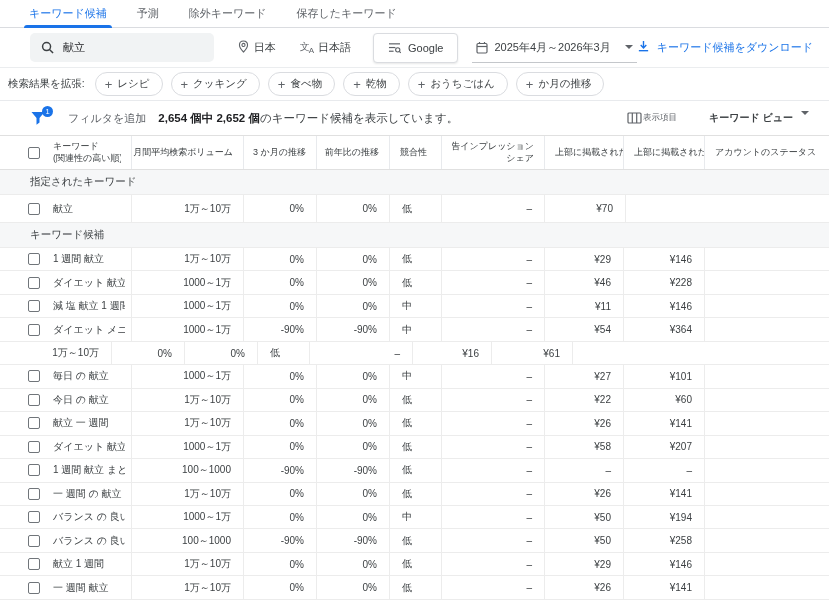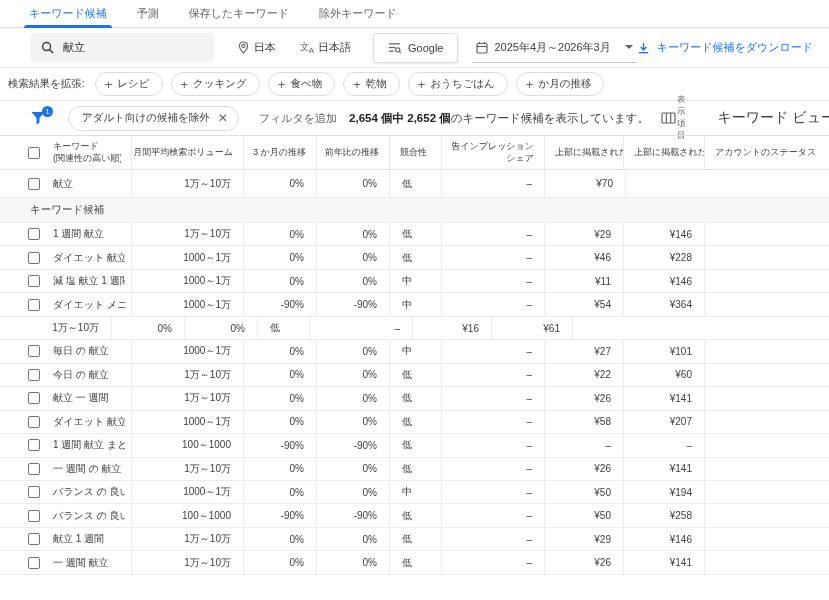--- a/index.html
+++ b/index.html
@@ -86,8 +86,8 @@
   <div class="tabbar">
     <div class="tab active">キーワード候補</div>
     <div class="tab">予測</div>
+    <div class="tab">除外キーワード</div>
     <div class="tab">保存したキーワード</div>
-    <div class="tab">除外キーワード</div>
   </div>
 
   <div class="toolbar">

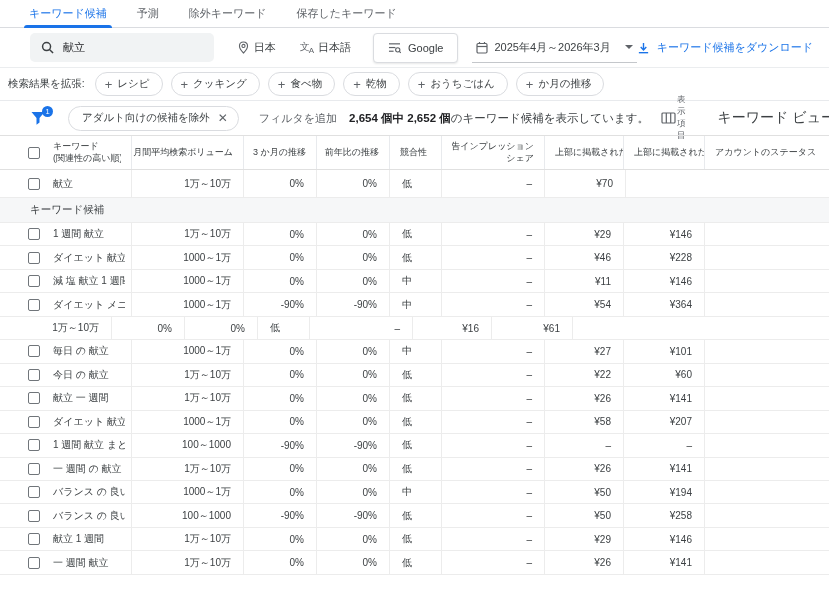--- a/index.html
+++ b/index.html
@@ -19,7 +19,7 @@
   
   .toolbar { height:40px; flex:none; display:flex; align-items:center; padding:0 16px 0 30px; border-bottom:1px solid #ebedef; }
   .searchbox { width:200px; height:29px; background:#f1f3f4; border-radius:5px; display:flex; align-items:center; gap:9px; padding:0 11px; font-size:11px; color:#202124; }
-  .tool { display:flex; align-items:center; gap:5px; font-size:11px; color:#3c4043; margin-left:24px; cursor:pointer; white-space:nowrap; }
+  .tool { display:flex; gap:5px; font-size:11px; color:#3c4043; margin-left:24px; cursor:pointer; white-space:nowrap; }
   .tricon { font-size:10px; color:#5f6368; letter-spacing:-1px; }
   .tricon .tri-a { font-size:8px; vertical-align:sub; }
   .network { margin-left:22px; height:30px; border:1px solid #dadce0; border-radius:4px; box-shadow:0 1px 2px rgba(60,64,67,.12); display:flex; align-items:center; gap:7px; padding:0 14px; font-size:11px; color:#3c4043; background:#fff; cursor:pointer; white-space:nowrap; }

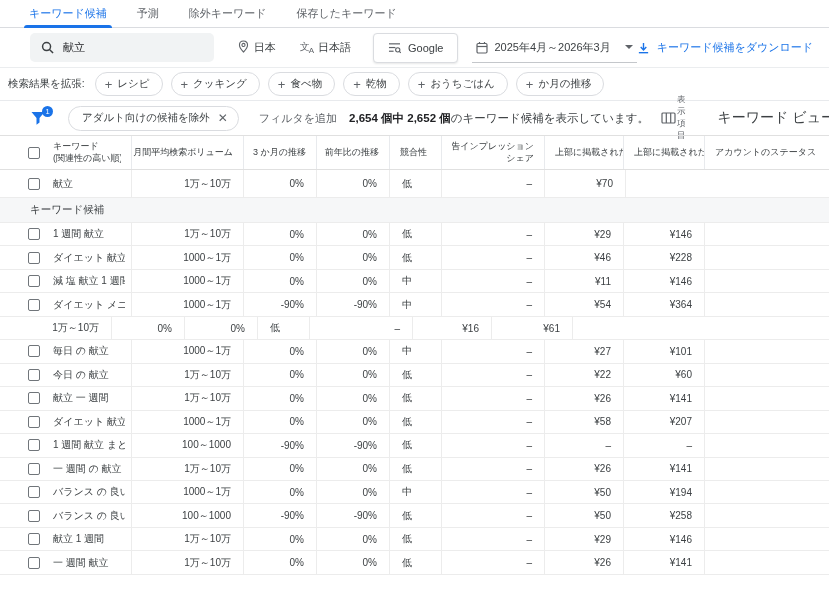--- a/index.html
+++ b/index.html
@@ -25,7 +25,7 @@
   .network { margin-left:22px; height:30px; border:1px solid #dadce0; border-radius:4px; box-shadow:0 1px 2px rgba(60,64,67,.12); display:flex; align-items:center; gap:7px; padding:0 14px; font-size:11px; color:#3c4043; background:#fff; cursor:pointer; white-space:nowrap; }
   .daterange { margin-left:14px; height:30px; display:flex; align-items:center; gap:6px; font-size:11px; color:#3c4043; border-bottom:1px solid #c4c7cb; cursor:pointer; white-space:nowrap; padding:0 4px; }
   .caret { width:0; height:0; border-left:4px solid transparent; border-right:4px solid transparent; border-top:4px solid #5f6368; margin-left:8px; flex:none; }
-  .download { margin-left:auto; display:flex; align-items:flex-end; gap:7px; color:#1a73e8; font-size:11px; font-weight:500; cursor:pointer; white-space:nowrap; }
+  .download { margin-left:auto; display:flex; align-items:flex-start; gap:7px; color:#1a73e8; font-size:11px; font-weight:500; cursor:pointer; white-space:nowrap; }
 
   
   .chipsrow { height:32px; flex:none; display:flex; align-items:center; gap:8px; padding:0 5px 0 8px; }

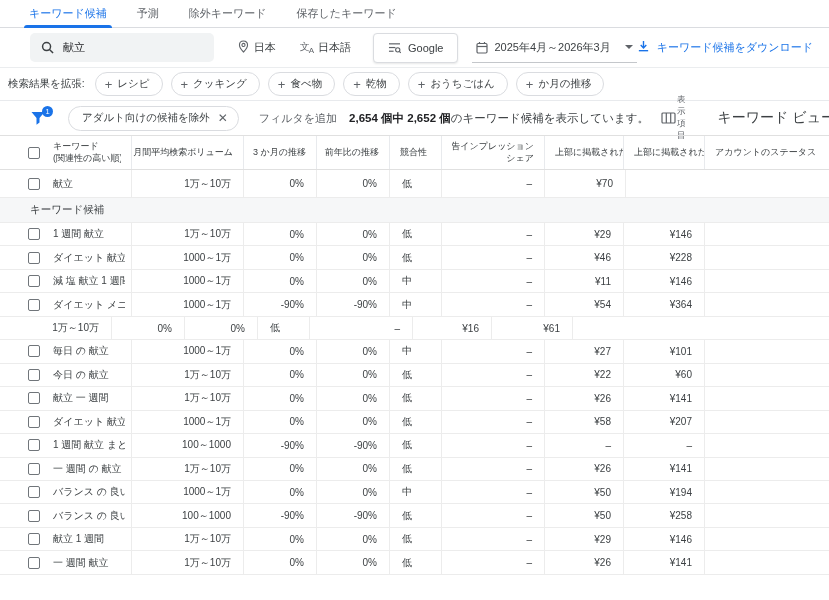--- a/index.html
+++ b/index.html
@@ -171,10 +171,6 @@
           <path d="M1.5 2h13L9.5 8v4.5l-3 2.2V8z" fill="#1a73e8"></path>
         </svg>
       <span class="funnel-badge">1</span>
-    </span>
-    <span class="filter-chip">
-      <span>アダルト向けの候補を除外</span>
-      <span class="chip-x">✕</span>
     </span>
     <span class="addfilter">フィルタを追加</span>
     <span class="count"><span class="b">2,654 個中 2,652 個</span><span>のキーワード候補を表示しています。</span></span>

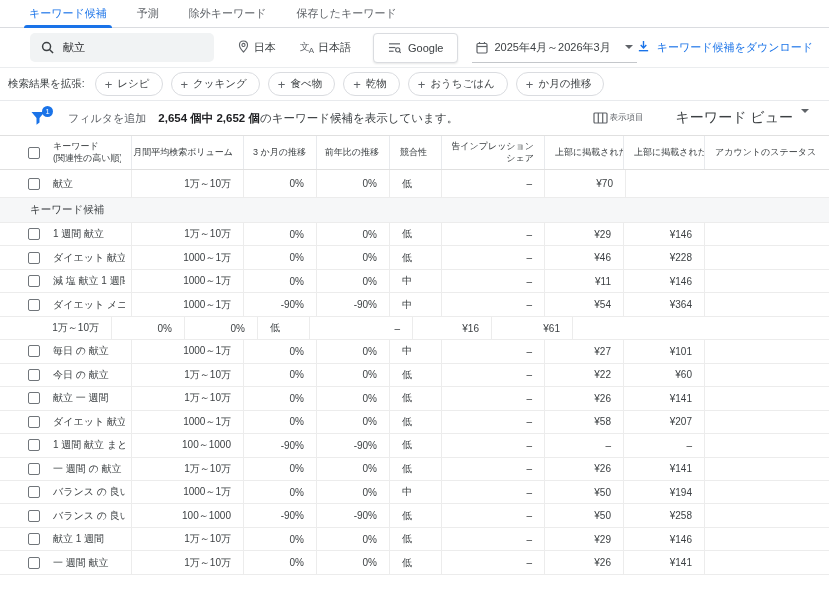--- a/index.html
+++ b/index.html
@@ -44,7 +44,7 @@
   .count { font-size:11.5px; color:#3c4043; white-space:nowrap; }
   .count .b { font-weight:700; color:#202124; }
   .cols-ctl { margin-left:auto; display:flex; flex-direction:row; align-items:center; gap:1px; color:#5f6368; font-size:8.5px; cursor:pointer; }
-  .view-ctl { display:flex; align-items:flex-start; margin:0 6px 0 20px; font-size:14px; color:#3c4043; cursor:pointer; white-space:nowrap; }
+  .view-ctl { display:flex; align-items:flex-start; margin:0 6px 0 20px; font-size:10px; color:#3c4043; cursor:pointer; white-space:nowrap;font-weight:bold; }
 
   
   .table { flex:1; display:flex; flex-direction:column; overflow:hidden; }

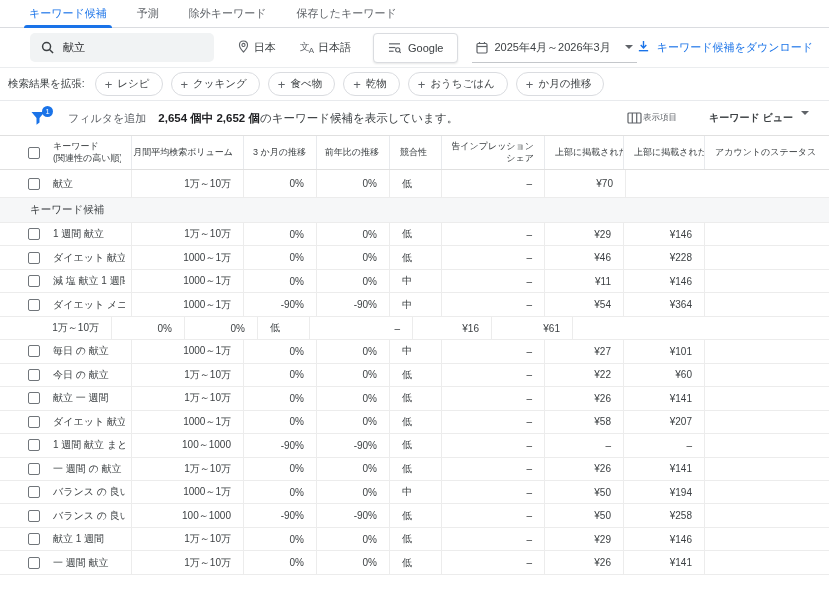--- a/index.html
+++ b/index.html
@@ -212,6 +212,7 @@
       <div class="th c-status left">アカウントのステータス</div>
     </div>
 
+    <div class="section">指定されたキーワード</div>
     <div class="rows rows-spec">
   <div class="tr">
     <div class="td c-kw">

